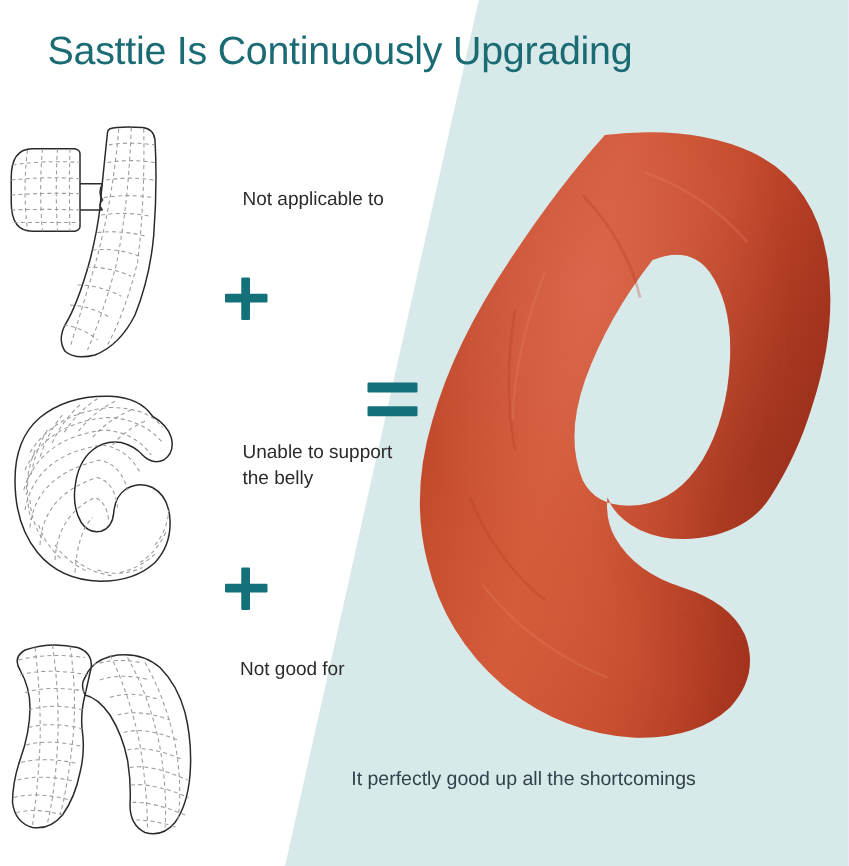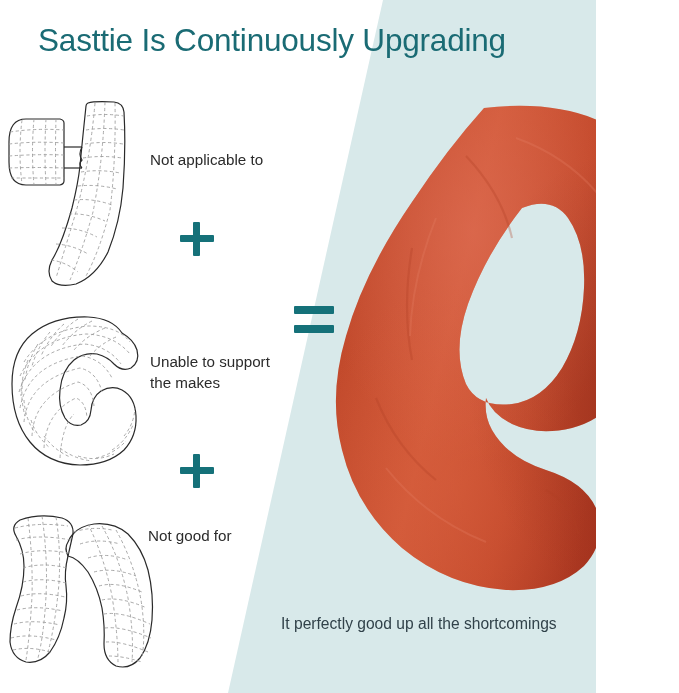--- a/index.html
+++ b/index.html
@@ -10,7 +10,7 @@
   }
   #page {
     position: relative;
-    width: 596px;
+    width: 679px;
     height: 693px;
     overflow: hidden;
     background: #f0abfc;

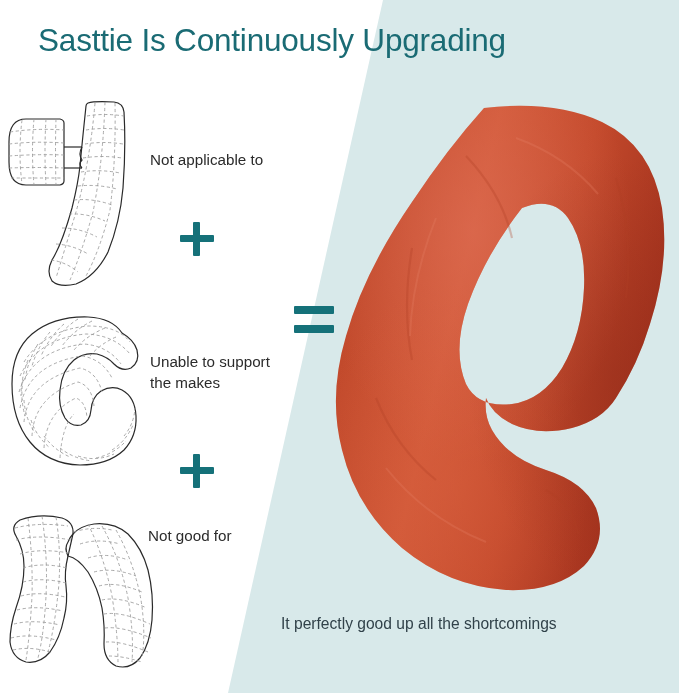--- a/index.html
+++ b/index.html
@@ -60,6 +60,7 @@
     font-size: 15.2px;
     line-height: 1.36;
     width: 152px;
+    margin-left: 44px;
   }
   .note-1 { left: 150px; top: 150px; }
   .note-2 { left: 150px; top: 352px; }

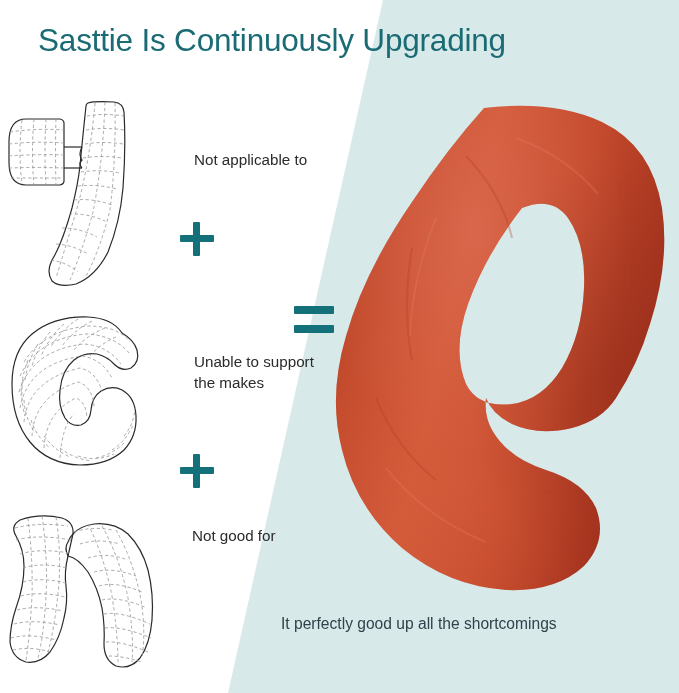--- a/index.html
+++ b/index.html
@@ -224,7 +224,7 @@
 
   <div class="note note-2">
     <div>Unable to support</div>
-    <div>the makes</div>
+    <div>the belly</div>
   </div>
 
   <div class="op-plus plus-2"></div>

